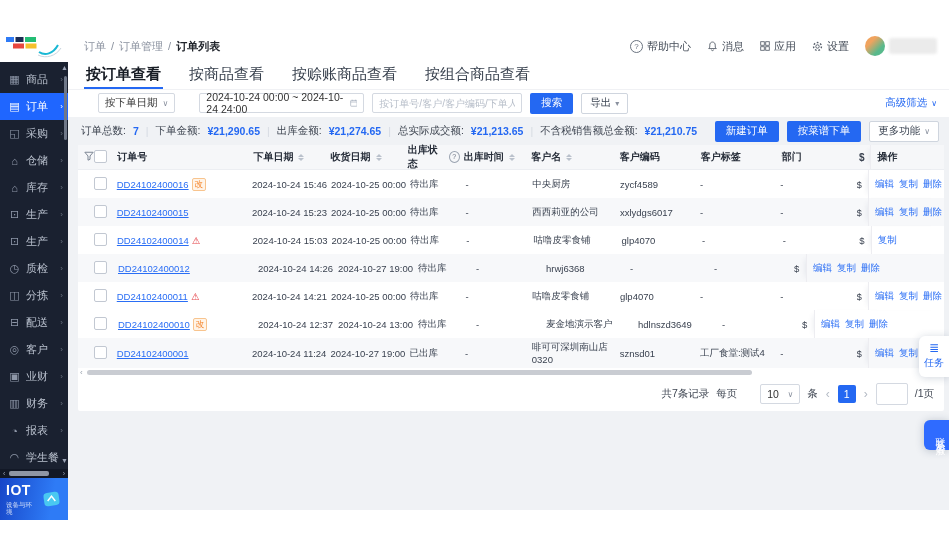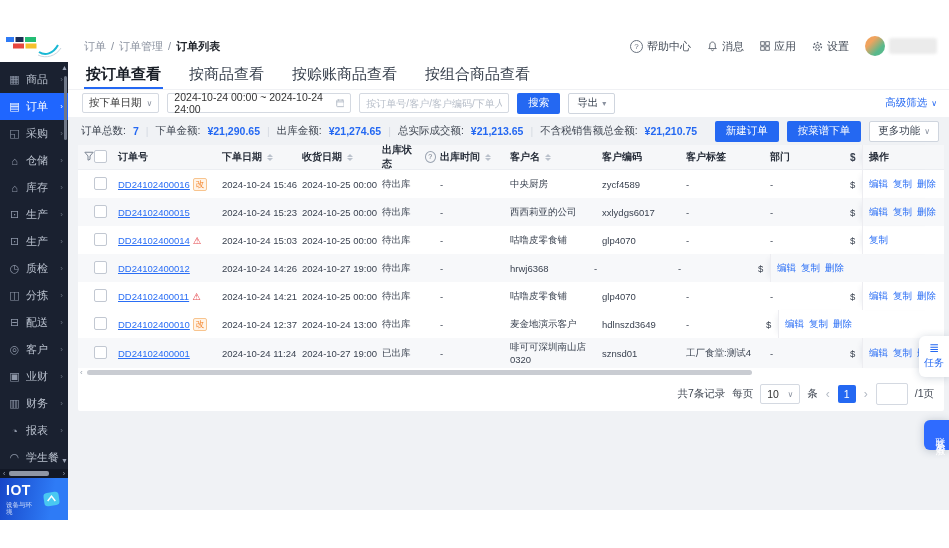--- a/index.html
+++ b/index.html
@@ -45,7 +45,7 @@
   .tab{font-size:15px;color:#39424f;display:flex;align-items:center;padding:0 2px;cursor:pointer;border-bottom:2px solid transparent;box-sizing:border-box;}
   .tab.active{color:#171c24;font-weight:bold;border-bottom-color:#2468f2;}
   .filter-row{height:24px;display:flex;align-items:center;gap:8px;padding:1px 12px 2px 14px;}
-  .sel{border:1px solid #d4d9e1;border-radius:2px;background:#fff;height:20px;display:flex;align-items:center;padding:0 6px;gap:5px;font-size:10.5px;color:#333;box-sizing:border-box;cursor:pointer;}
+  .sel{border:1px solid #d4d9e1;border-radius:2px;background:#fff;height:20px;display:flex;align-items:center;padding:0 6px;gap:5px;font-size:10.5px;color:#333;box-sizing:border-box;cursor:pointer;margin-left:16px;}
   .caret{font-size:8px;color:#8a919f;}
   .inp-date{width:184px;justify-content:space-between;}
   .inp-search{width:150px;height:20px;border:1px solid #d4d9e1;border-radius:2px;font-size:10px;padding:0 6px;box-sizing:border-box;color:#333;font-family:inherit;}

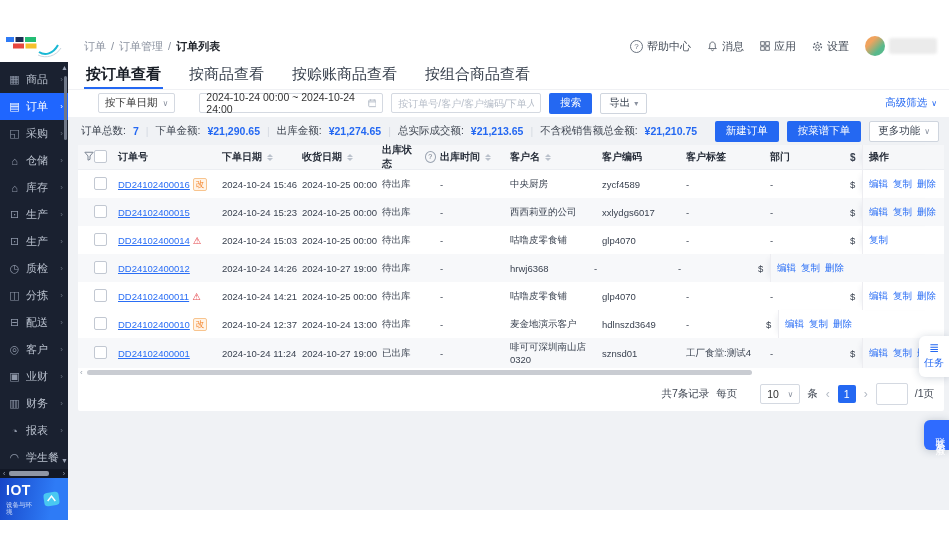--- a/index.html
+++ b/index.html
@@ -47,7 +47,7 @@
   .filter-row{height:24px;display:flex;align-items:center;gap:8px;padding:1px 12px 2px 14px;}
   .sel{border:1px solid #d4d9e1;border-radius:2px;background:#fff;height:20px;display:flex;align-items:center;padding:0 6px;gap:5px;font-size:10.5px;color:#333;box-sizing:border-box;cursor:pointer;margin-left:16px;}
   .caret{font-size:8px;color:#8a919f;}
-  .inp-date{width:184px;justify-content:space-between;}
+  .inp-date{width:165px;justify-content:space-between;}
   .inp-search{width:150px;height:20px;border:1px solid #d4d9e1;border-radius:2px;font-size:10px;padding:0 6px;box-sizing:border-box;color:#333;font-family:inherit;}
   .inp-search::placeholder{color:#b7bec9;}
   .btn-primary{background:#2468f2;color:#fff;border:none;height:21px;padding:0 11px;border-radius:2px;font-size:10.5px;cursor:pointer;font-family:inherit;}

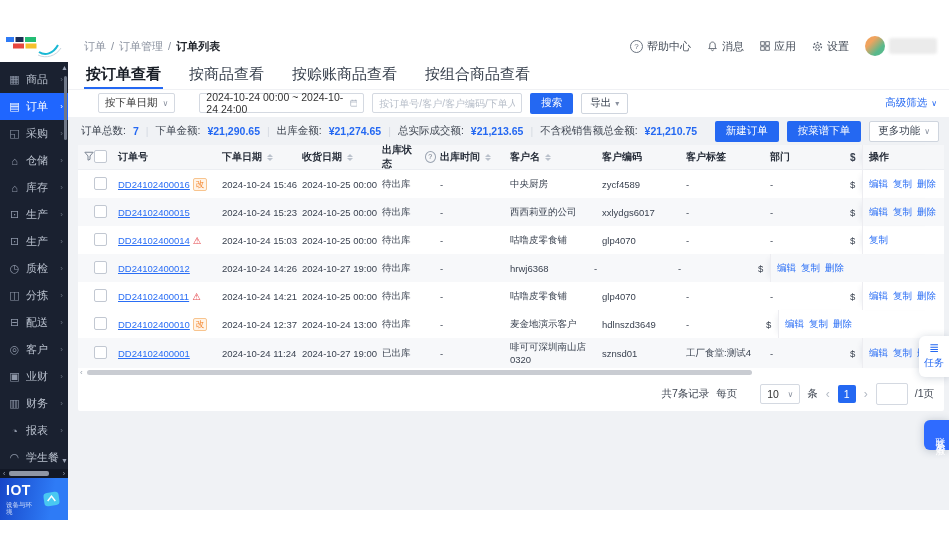--- a/index.html
+++ b/index.html
@@ -69,7 +69,7 @@
   .c0{width:16px;padding-left:6px;}
   .c1{width:24px;}
   .c2{width:104px;display:flex;align-items:center;}
-  .c3{width:80px;}
+  .c3{width:80px;margin-left:36px;}
   .c4{width:80px;}
   .c5{width:58px;}
   .c6{width:70px;}

